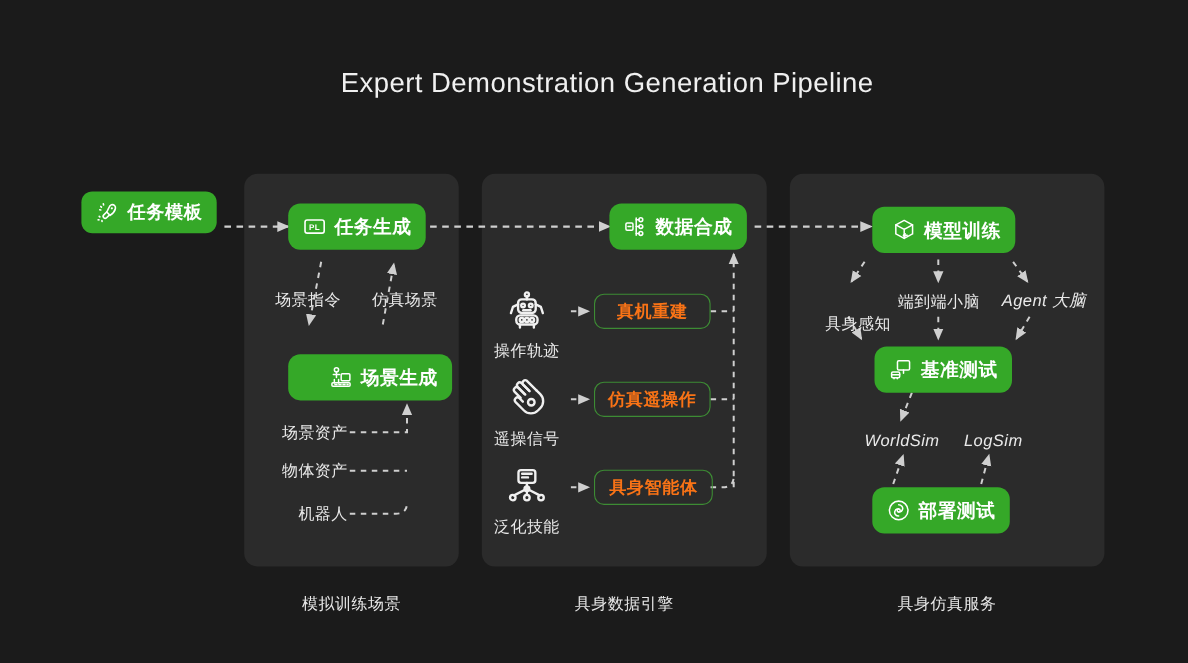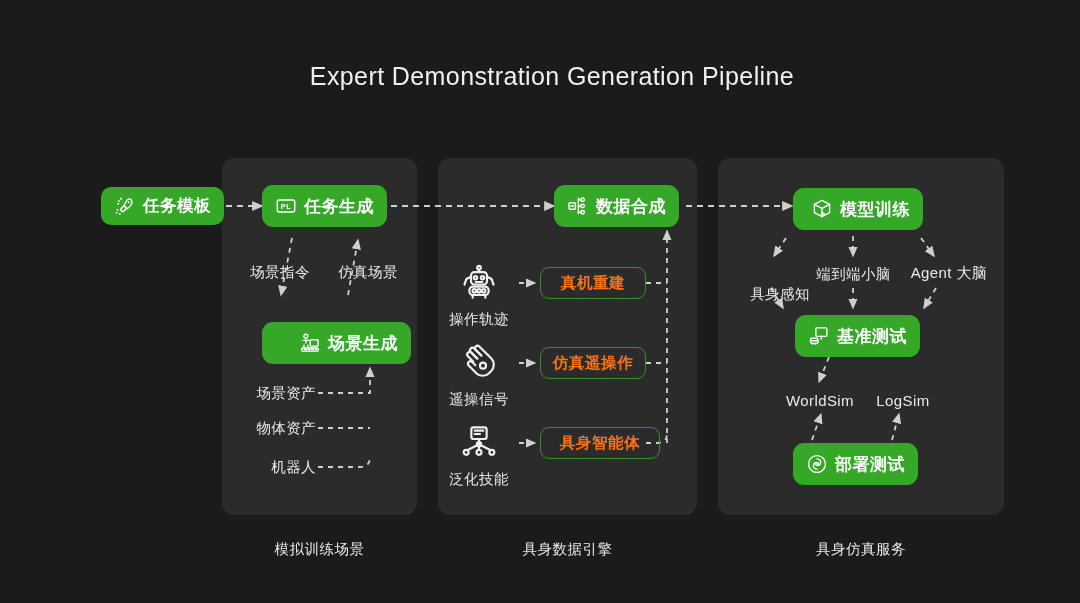--- a/index.html
+++ b/index.html
@@ -123,7 +123,7 @@
     </g>
   </svg>
 
-  <div class="pill" style="left:74px;top:187px;margin-left:27px;">
+  <div class="pill" style="left:74px;top:174px;">
     <span class="ico">
       <svg viewBox="0 0 24 24" fill="none" stroke="#ffffff" stroke-width="1.6" stroke-linecap="round" stroke-linejoin="round">
         <path d="M15.5 4.5c2.6-.6 4.6 1.4 4 4-.5 2.2-2.6 4.8-5.2 6.6l-3.4-3.4C12.7 9.1 13.3 5 15.5 4.5z"></path>

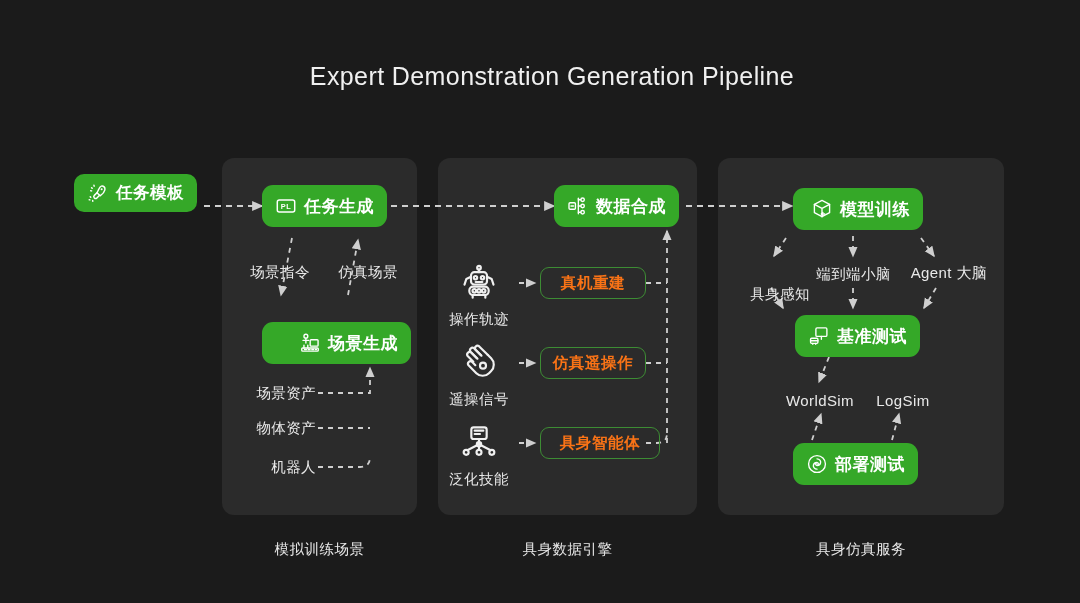--- a/index.html
+++ b/index.html
@@ -48,7 +48,7 @@
     position:absolute;color:#e9e9e9;font-size:14.5px;letter-spacing:.4px;
     white-space:nowrap;text-align:center;
   }
-  .tlabel-en{font-size:15px;}
+  .tlabel-en{font-size:15px;font-style:italic;}
 
   
   .lico{position:absolute;width:40px;height:40px;}

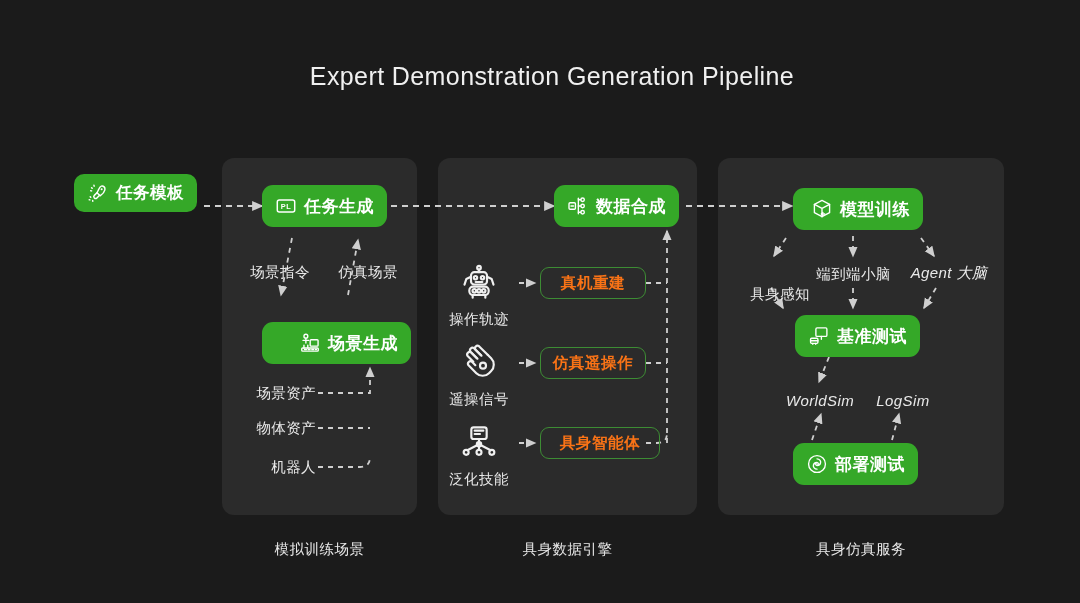--- a/index.html
+++ b/index.html
@@ -228,7 +228,7 @@
     </svg>
   </div>
   <div class="tlabel" style="left:439px;top:470px;width:80px;">泛化技能</div>
-  <div class="obox" style="left:540px;top:427px;width:120px;">具身智能体</div>
+  <div class="obox" style="left:540px;top:427px;width:108px;">具身智能体</div>
 
   <div class="panel-caption" style="left:438px;top:540px;width:259px;">具身数据引擎</div>
 

